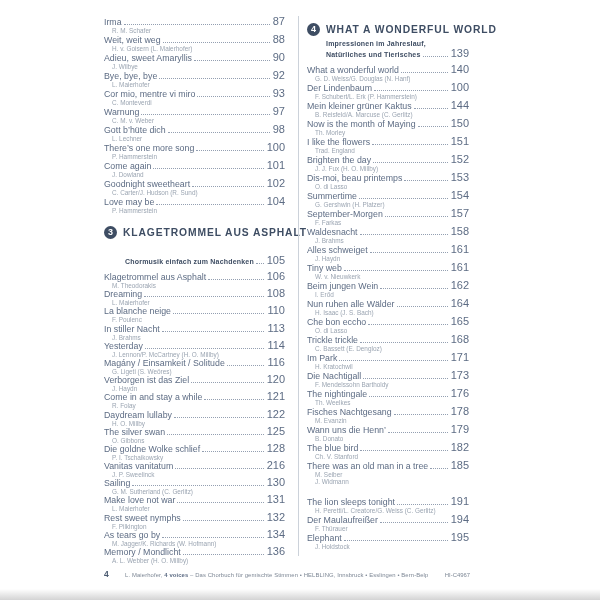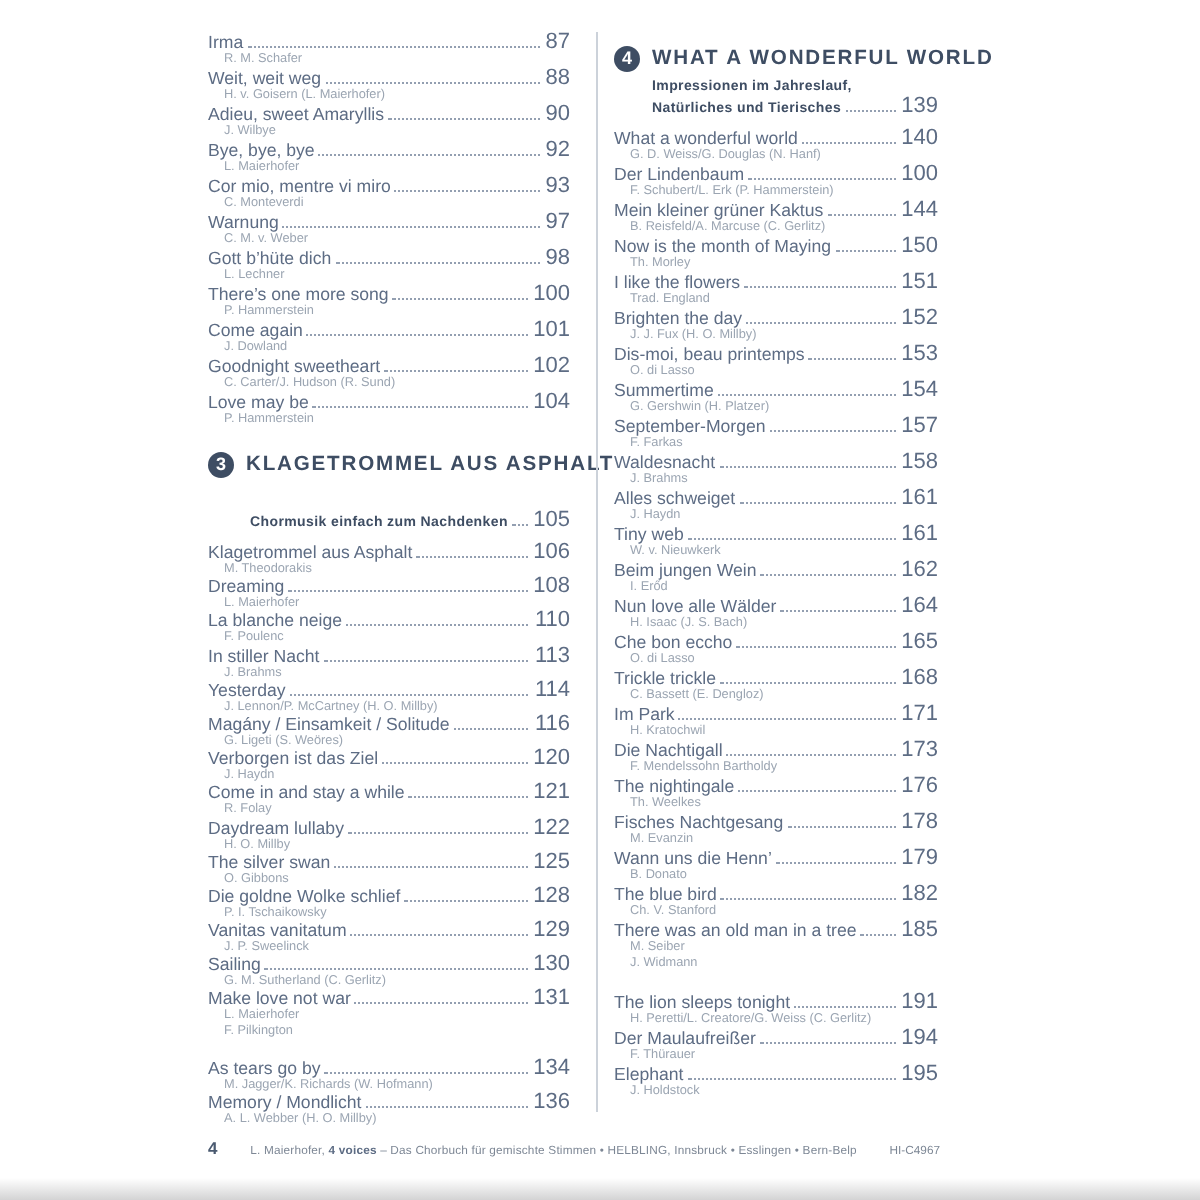--- a/index.html
+++ b/index.html
@@ -438,7 +438,7 @@
           </li>
           <li class="entry">
             <div class="trow">
-              <span class="title">Nun love alle Wälder</span>
+              <span class="title">Nun ruhen alle Wälder</span>
               <span class="leader"></span>
               <span class="pagenum">164</span>
             </div>

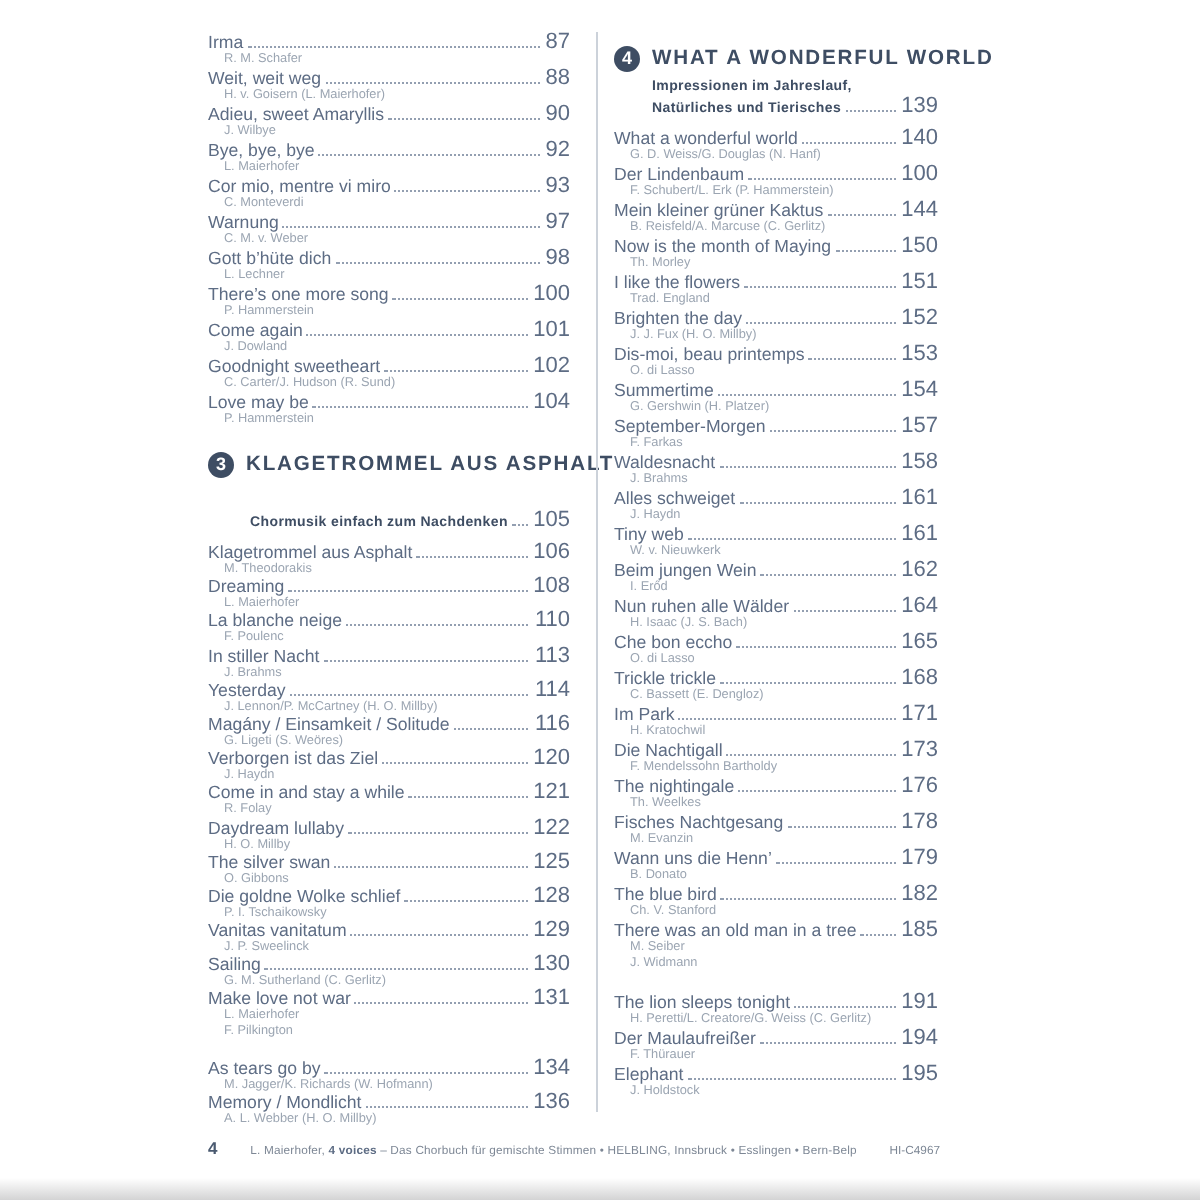--- a/index.html
+++ b/index.html
@@ -273,7 +273,7 @@
             <div class="trow">
               <span class="title">Vanitas vanitatum</span>
               <span class="leader"></span>
-              <span class="pagenum">129</span>
+              <span class="pagenum">216</span>
             </div>
             <div class="composer">J. P. Sweelinck</div>
           </li>

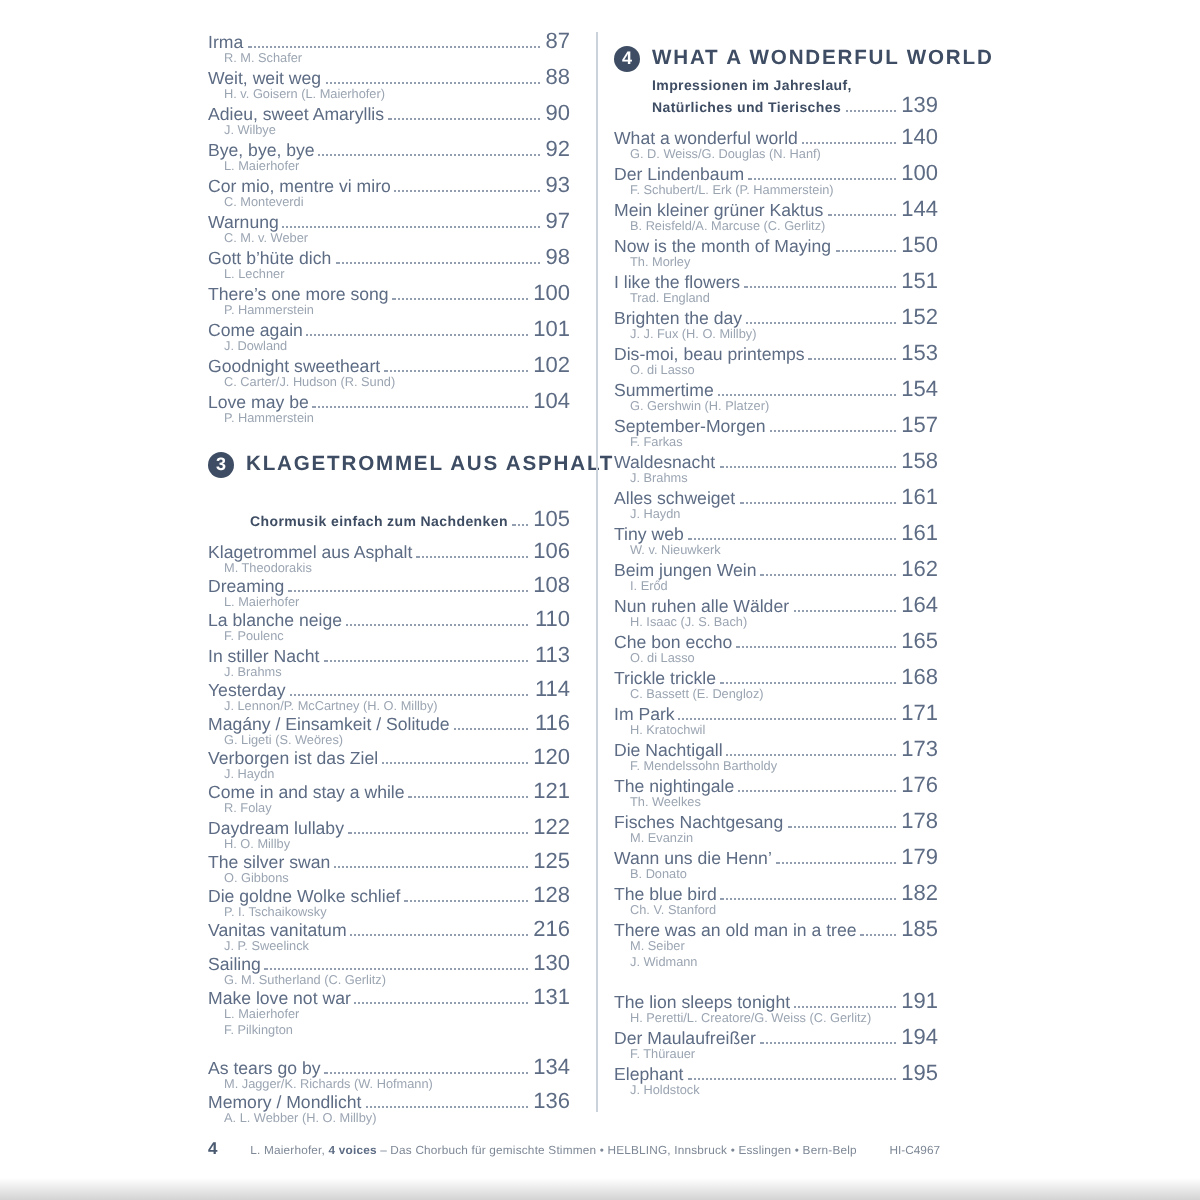--- a/index.html
+++ b/index.html
@@ -294,6 +294,11 @@
             <div class="composer">L. Maierhofer</div>
           </li>
           <li class="entry">
+            <div class="trow">
+              <span class="title">Rest sweet nymphs</span>
+              <span class="leader"></span>
+              <span class="pagenum">132</span>
+            </div>
             <div class="composer">F. Pilkington</div>
           </li>
           <li class="entry">

